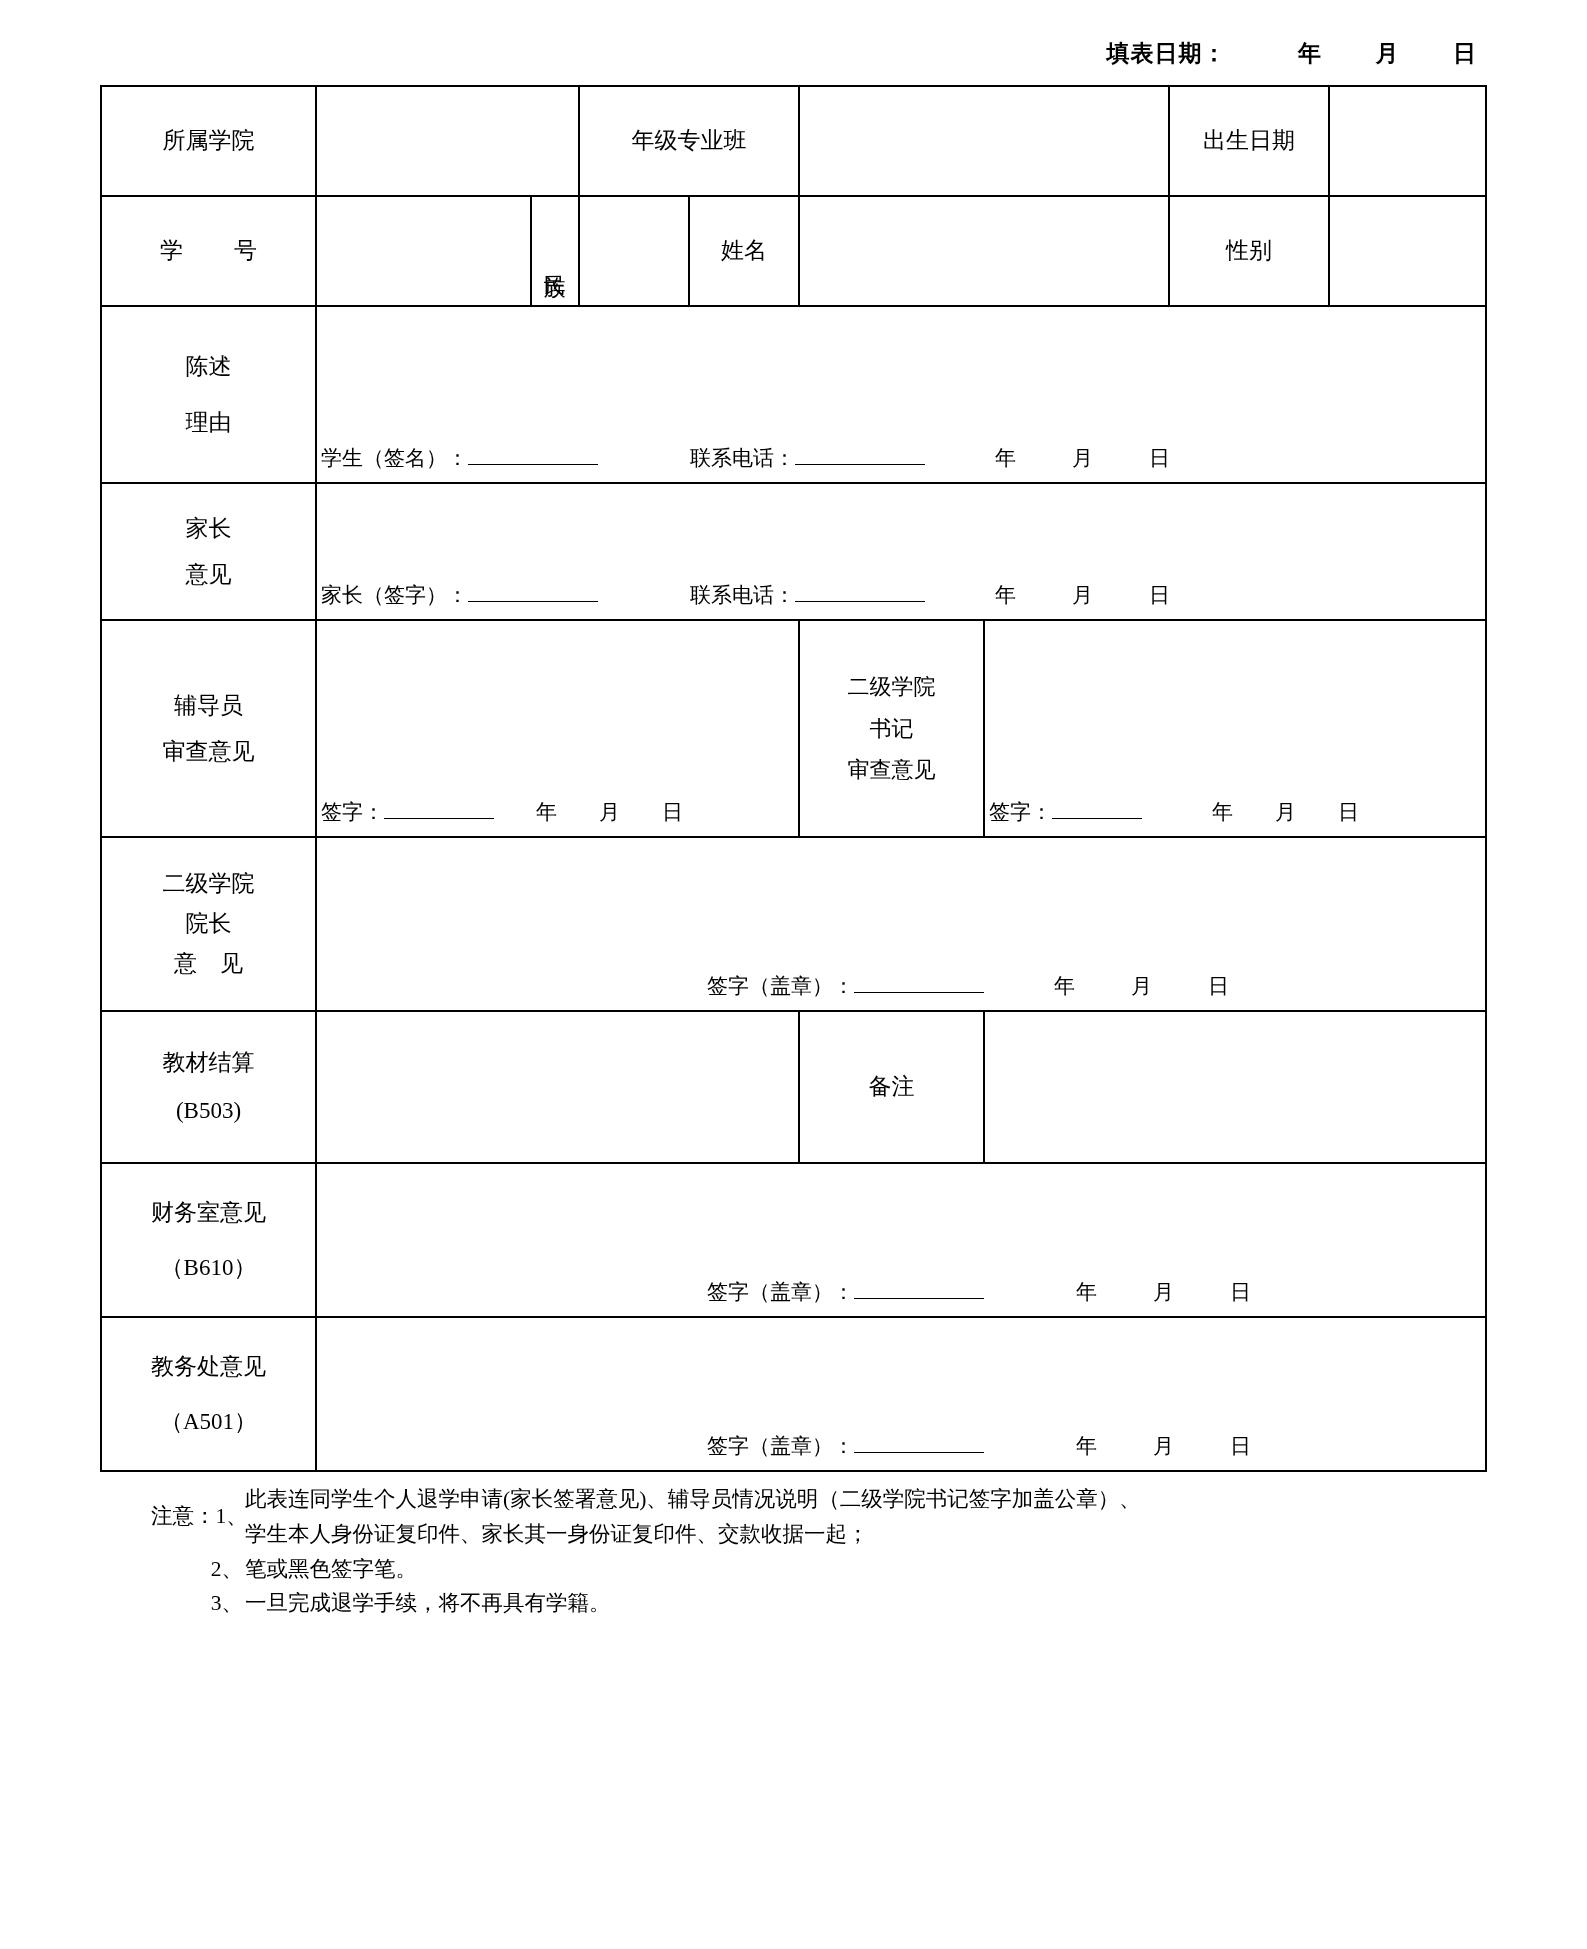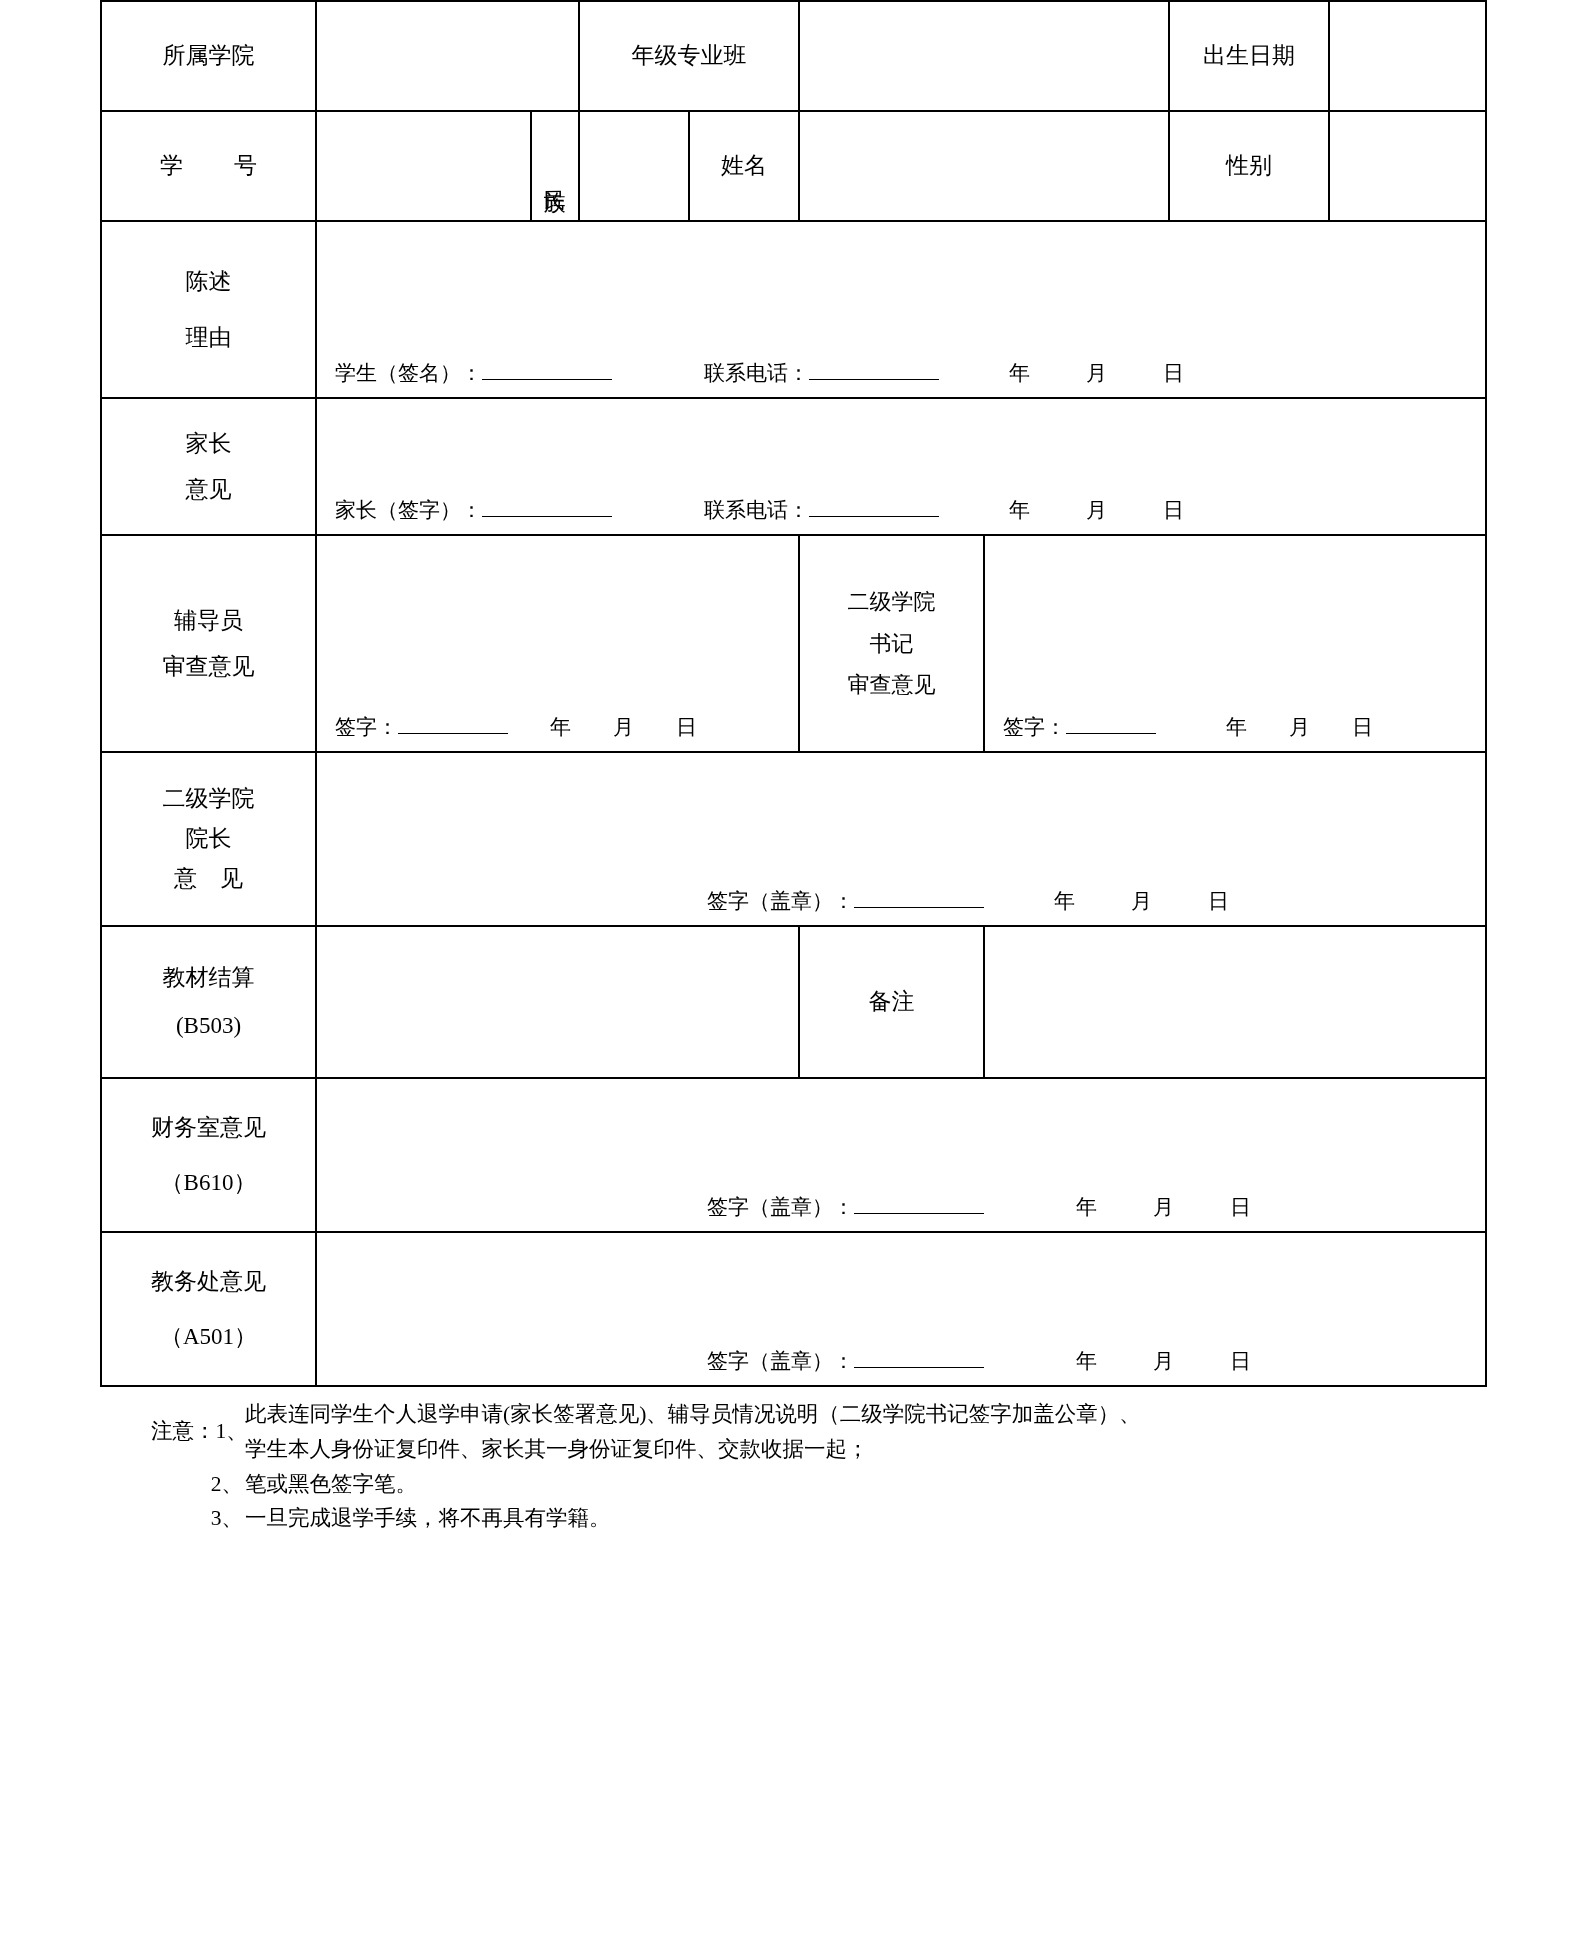--- a/index.html
+++ b/index.html
@@ -119,6 +119,15 @@
 <div class="page">
 
 
+  <div class="date-line">
+    <span>填表日期：</span>
+    <span class="gap1"></span>
+    <span>年</span>
+    <span class="gap2"></span>
+    <span>月</span>
+    <span class="gap3"></span>
+    <span>日</span>
+  </div>
 
   <table class="form">
     <colgroup>

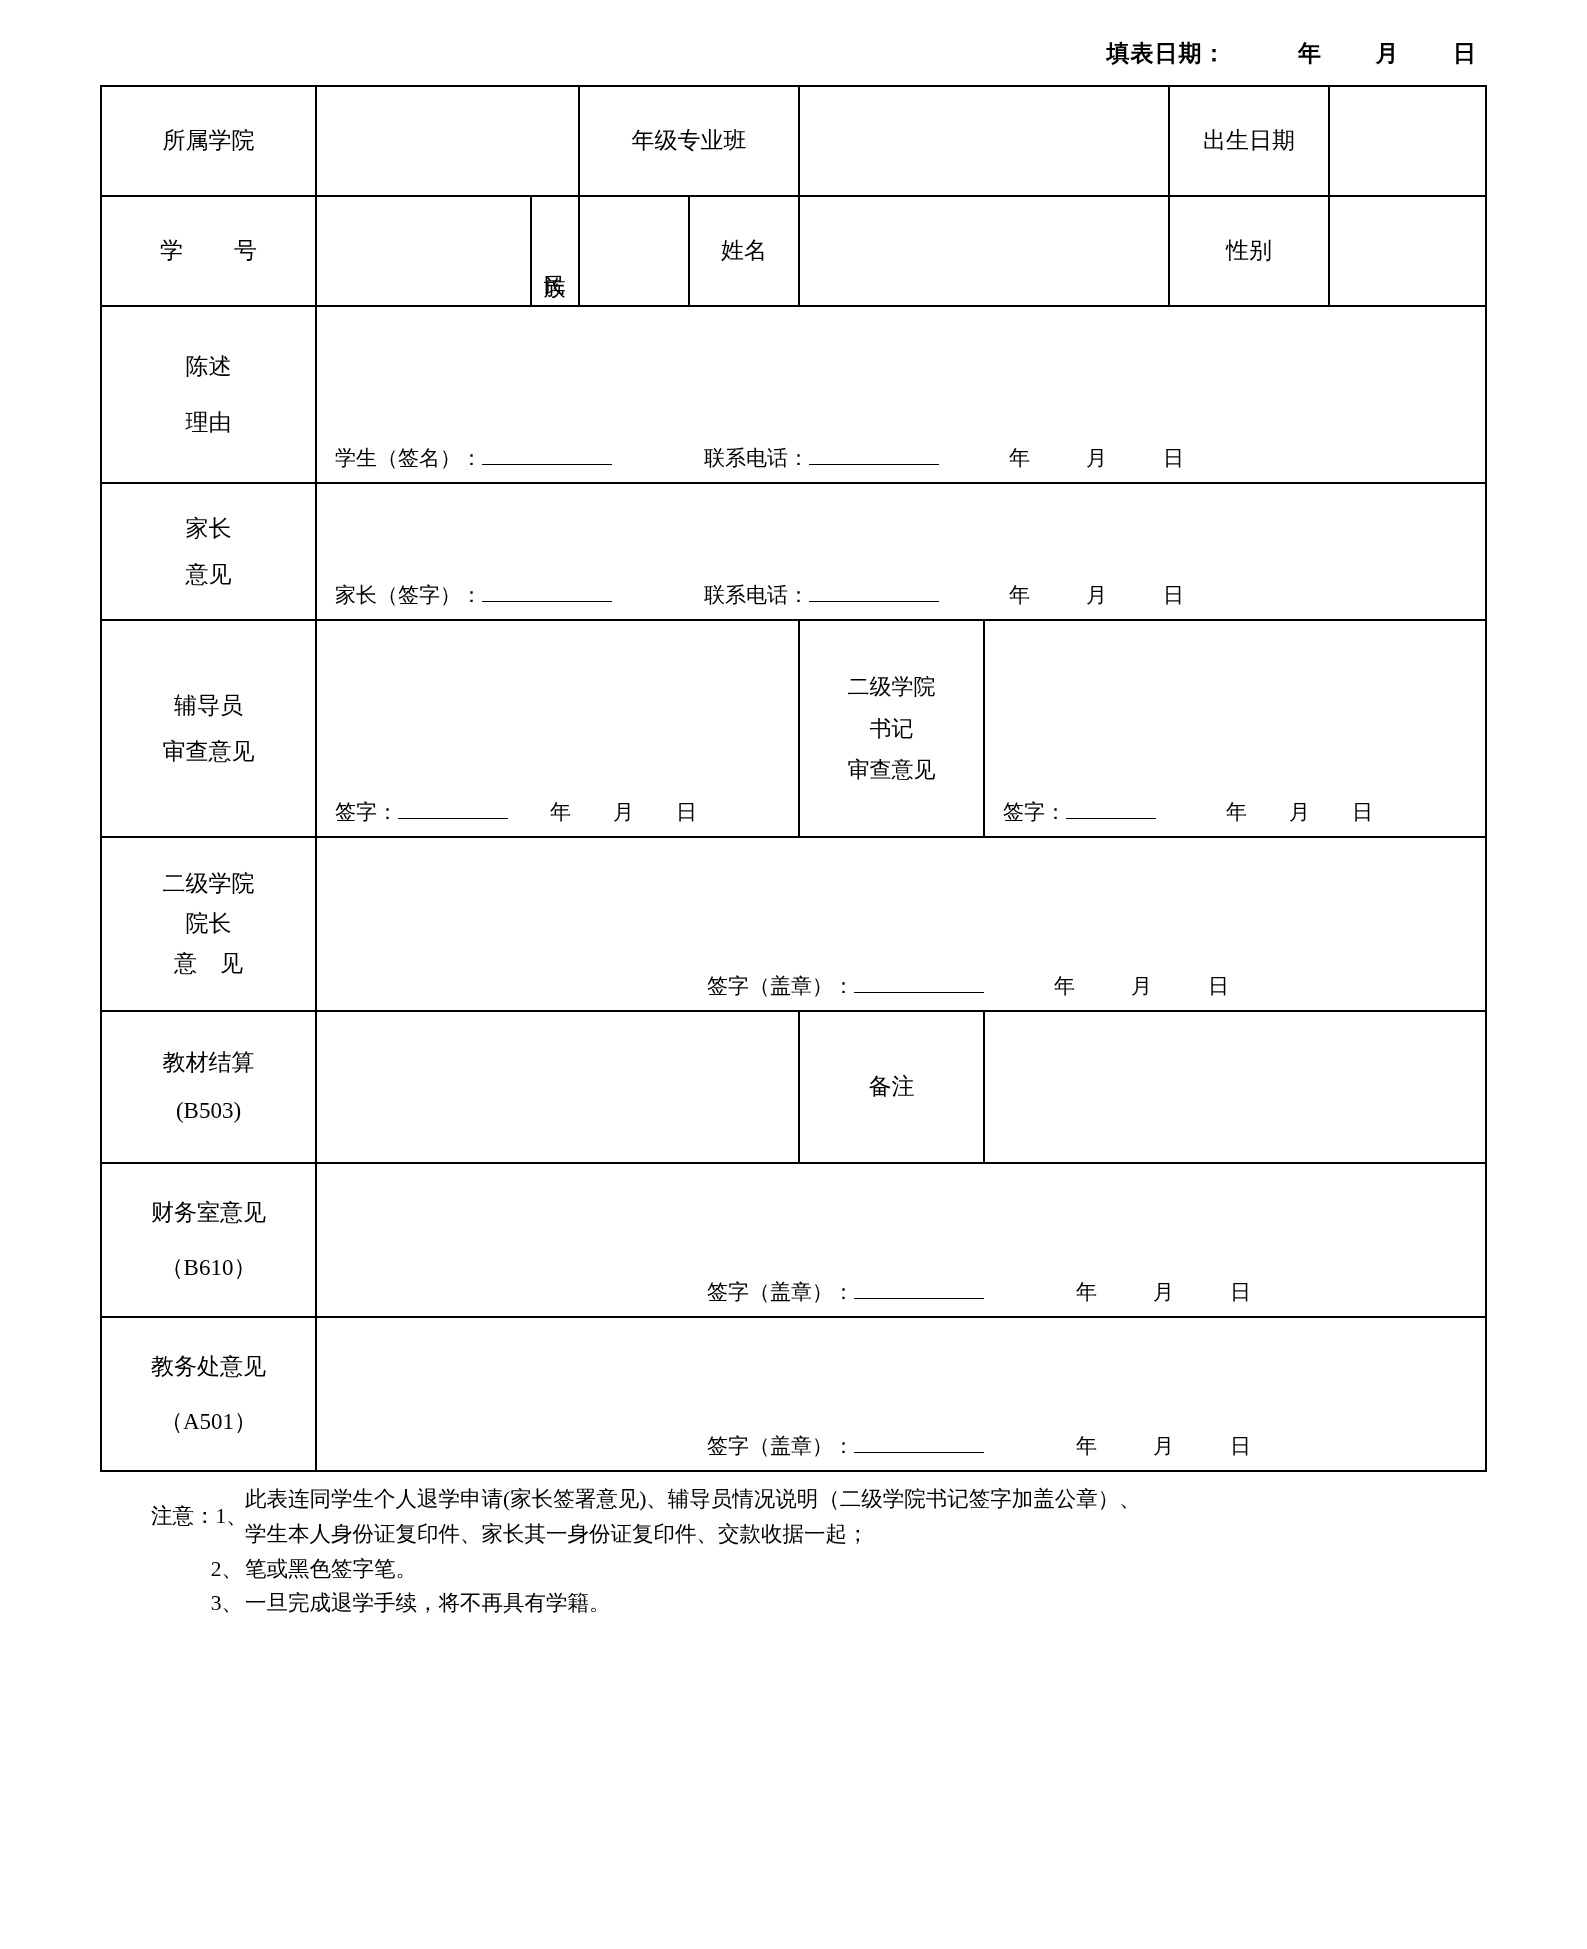--- a/index.html
+++ b/index.html
@@ -69,7 +69,7 @@
   .sign-row {
     font-size: 21px;
     white-space: nowrap;
-    padding-left: 18px;
+    padding-left: 4px;
     padding-bottom: 8px;
   }
   .ul {

